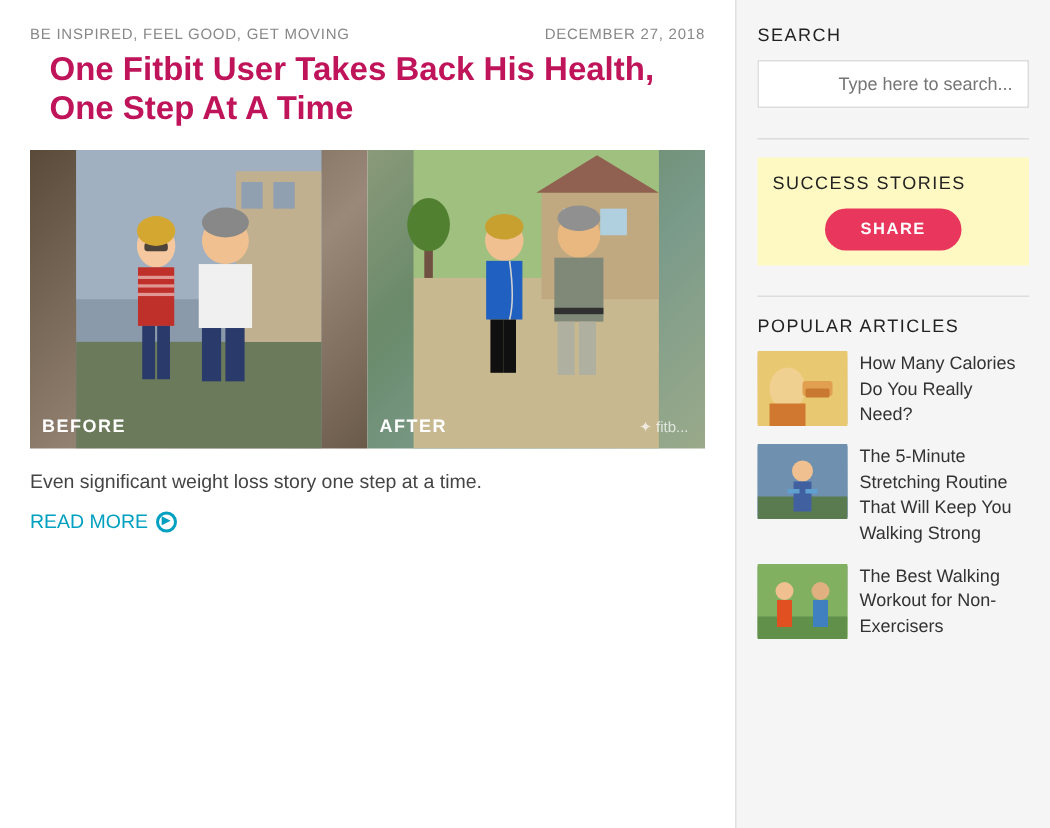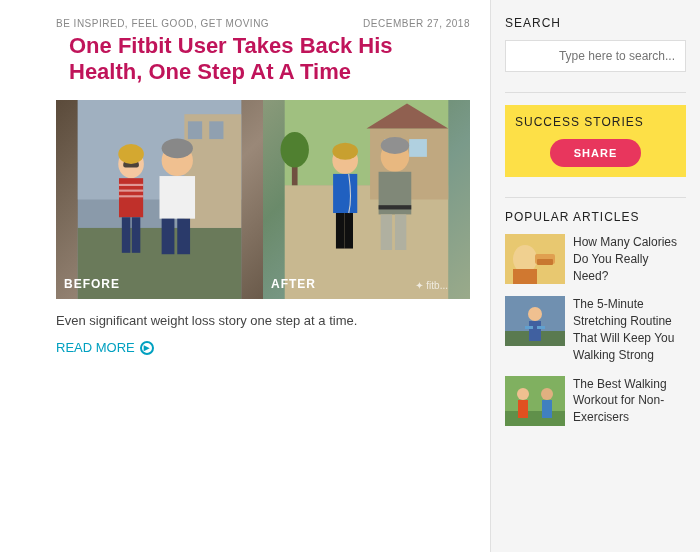--- a/index.html
+++ b/index.html
@@ -13,7 +13,6 @@
       display: flex;
       width: 700px;
       min-height: 552px;
-      padding-left: 36px;
     }
     .main {
       flex: 1;

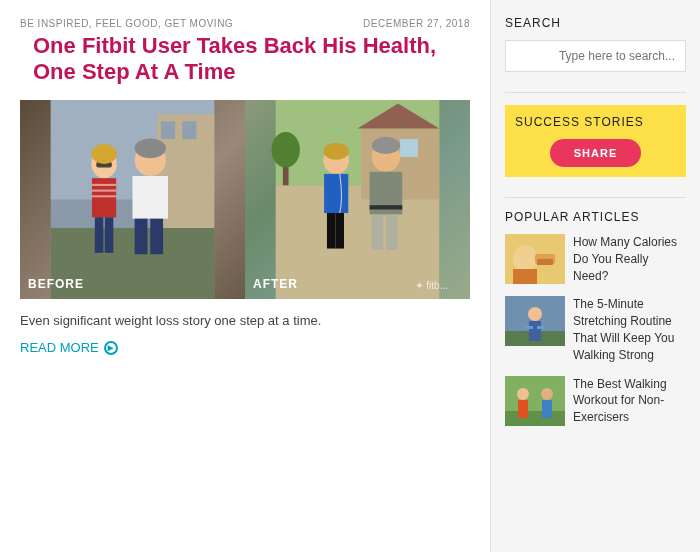--- a/index.html
+++ b/index.html
@@ -129,7 +129,7 @@
     }
     .success-section {
       margin-bottom: 20px;
-      background: #fde047;
+      background: #fef9c3;
       padding: 10px;
     }
     .success-text {

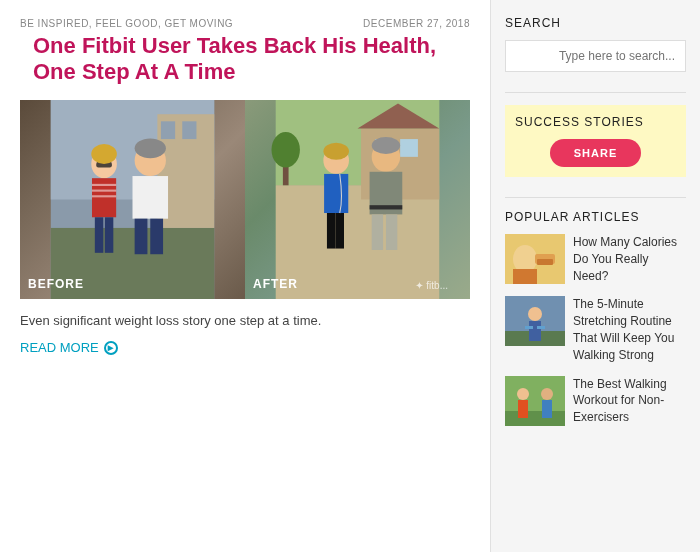--- a/index.html
+++ b/index.html
@@ -75,7 +75,7 @@
     .fitbit-watermark {
       position: absolute;
       bottom: 8px;
-      right: 22px;
+      right: 11px;
       color: rgba(255,255,255,0.7);
       font-size: 10px;
     }

